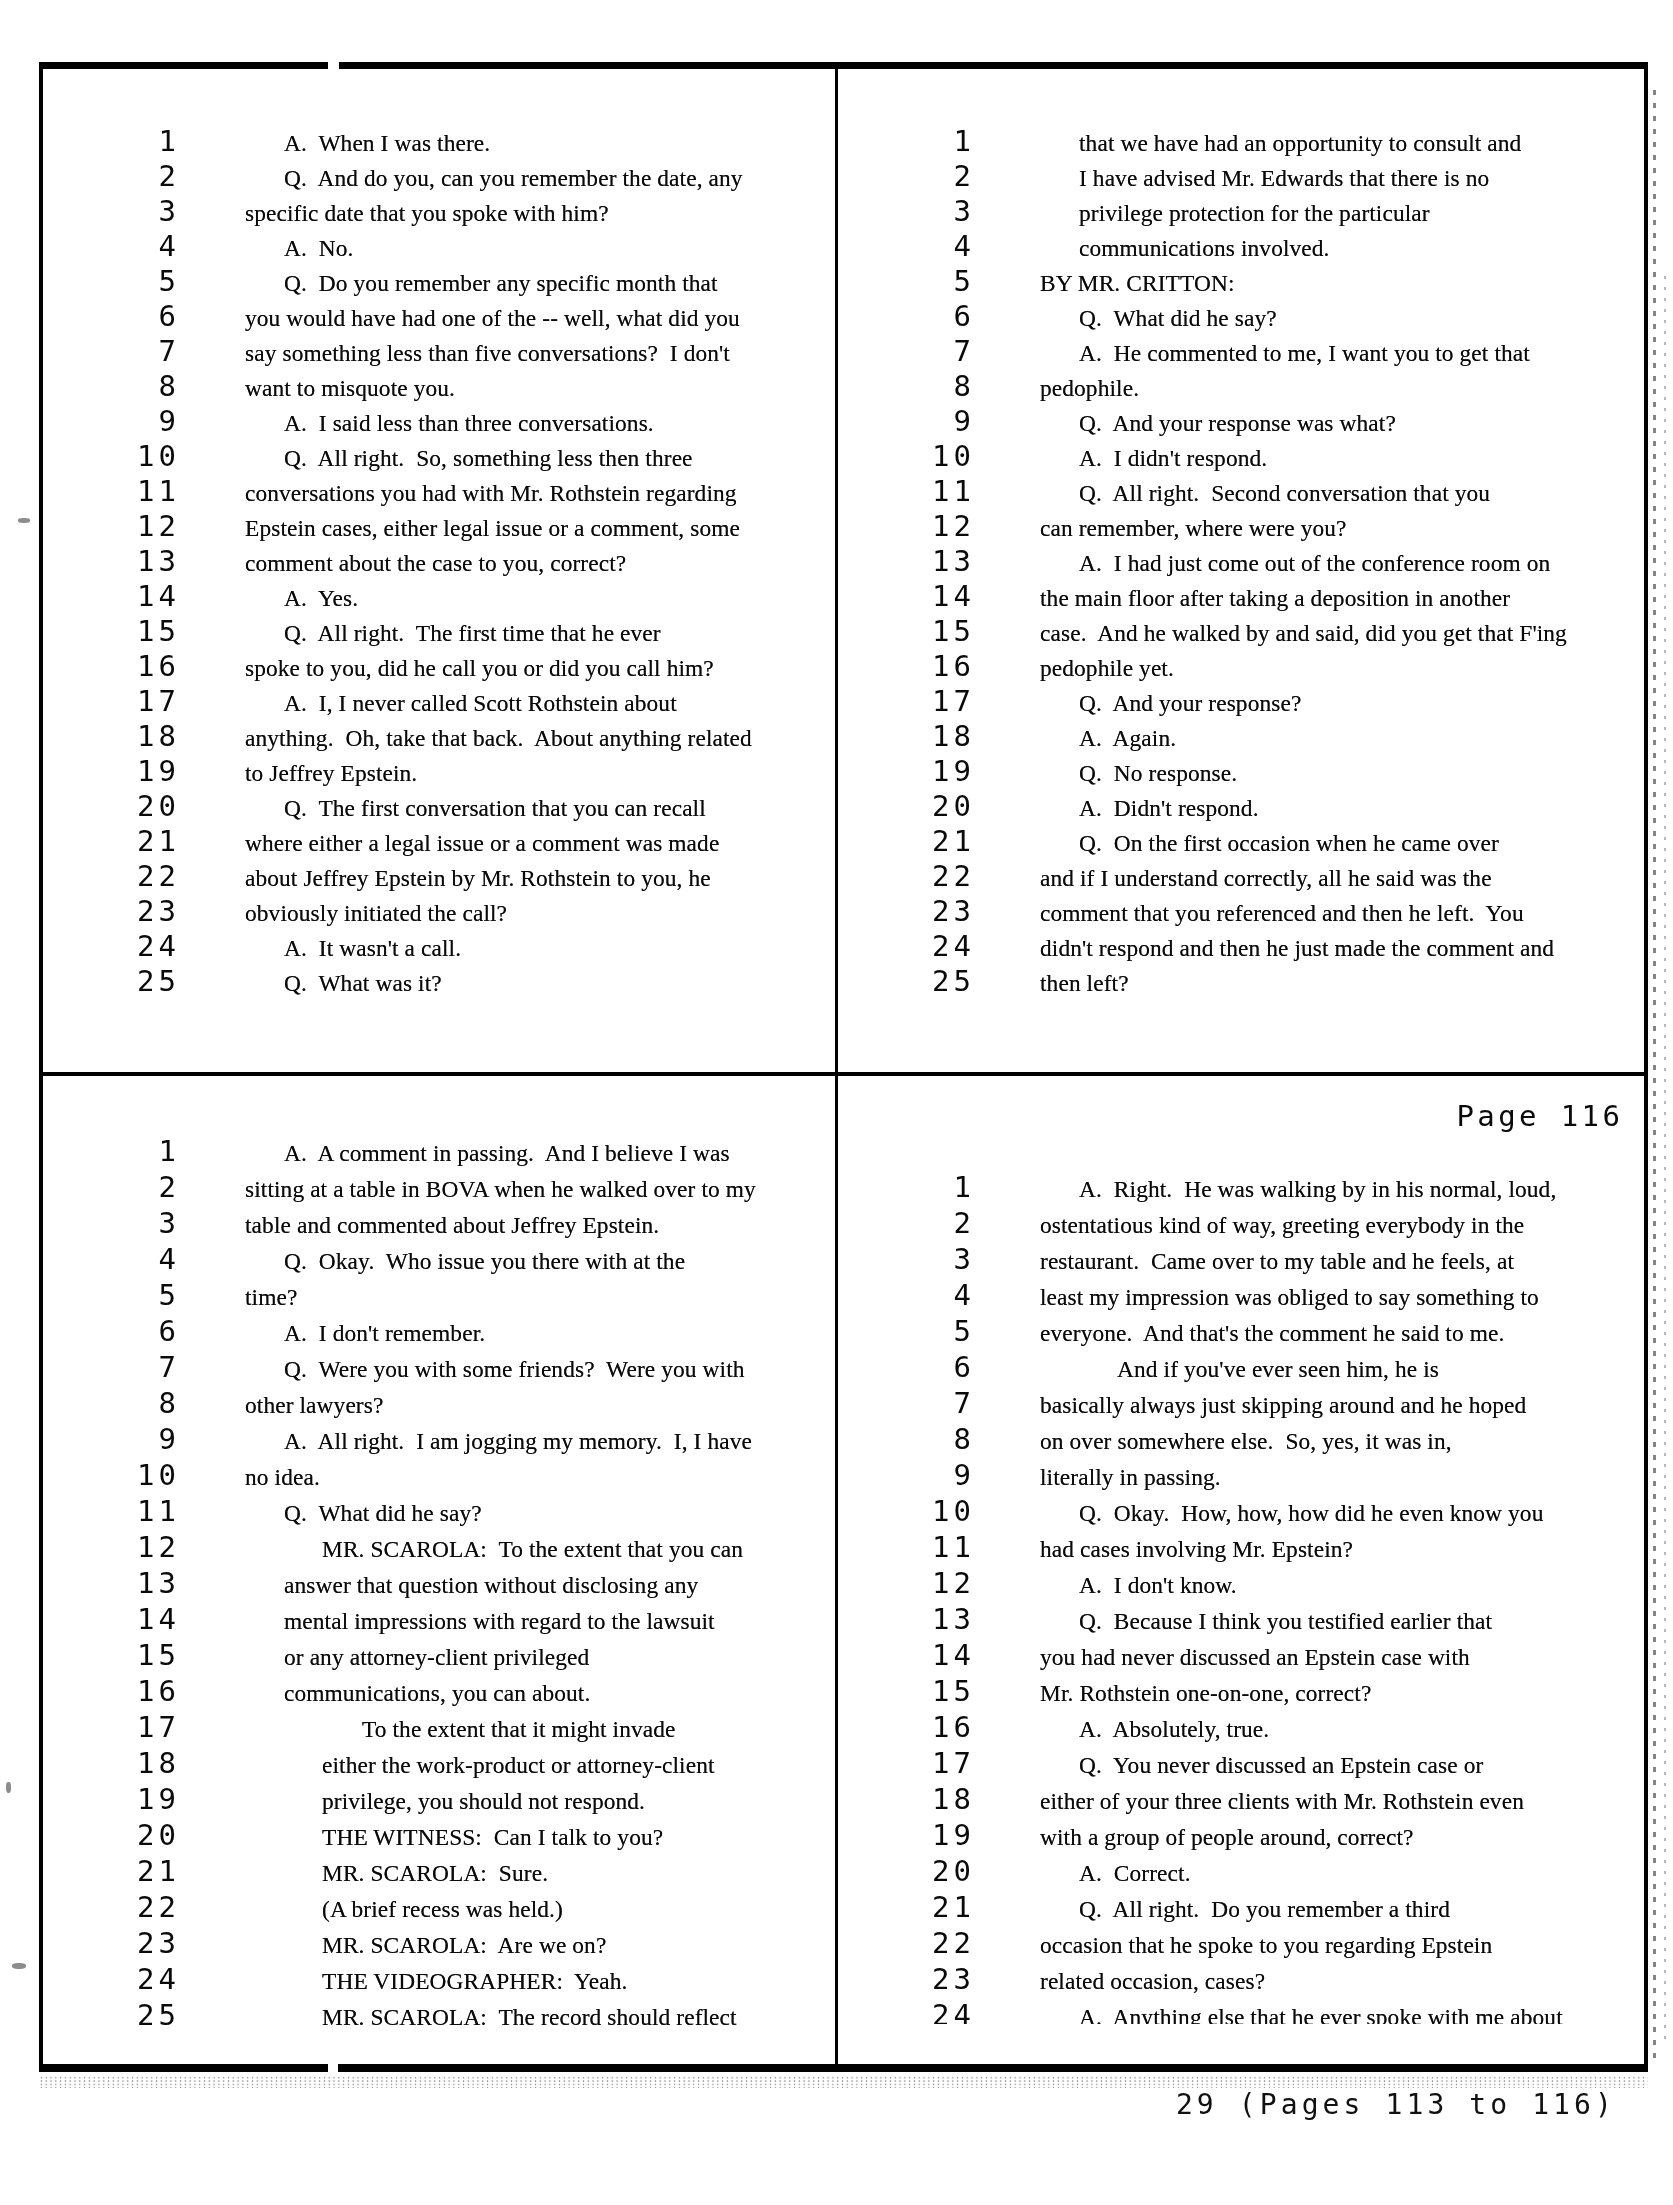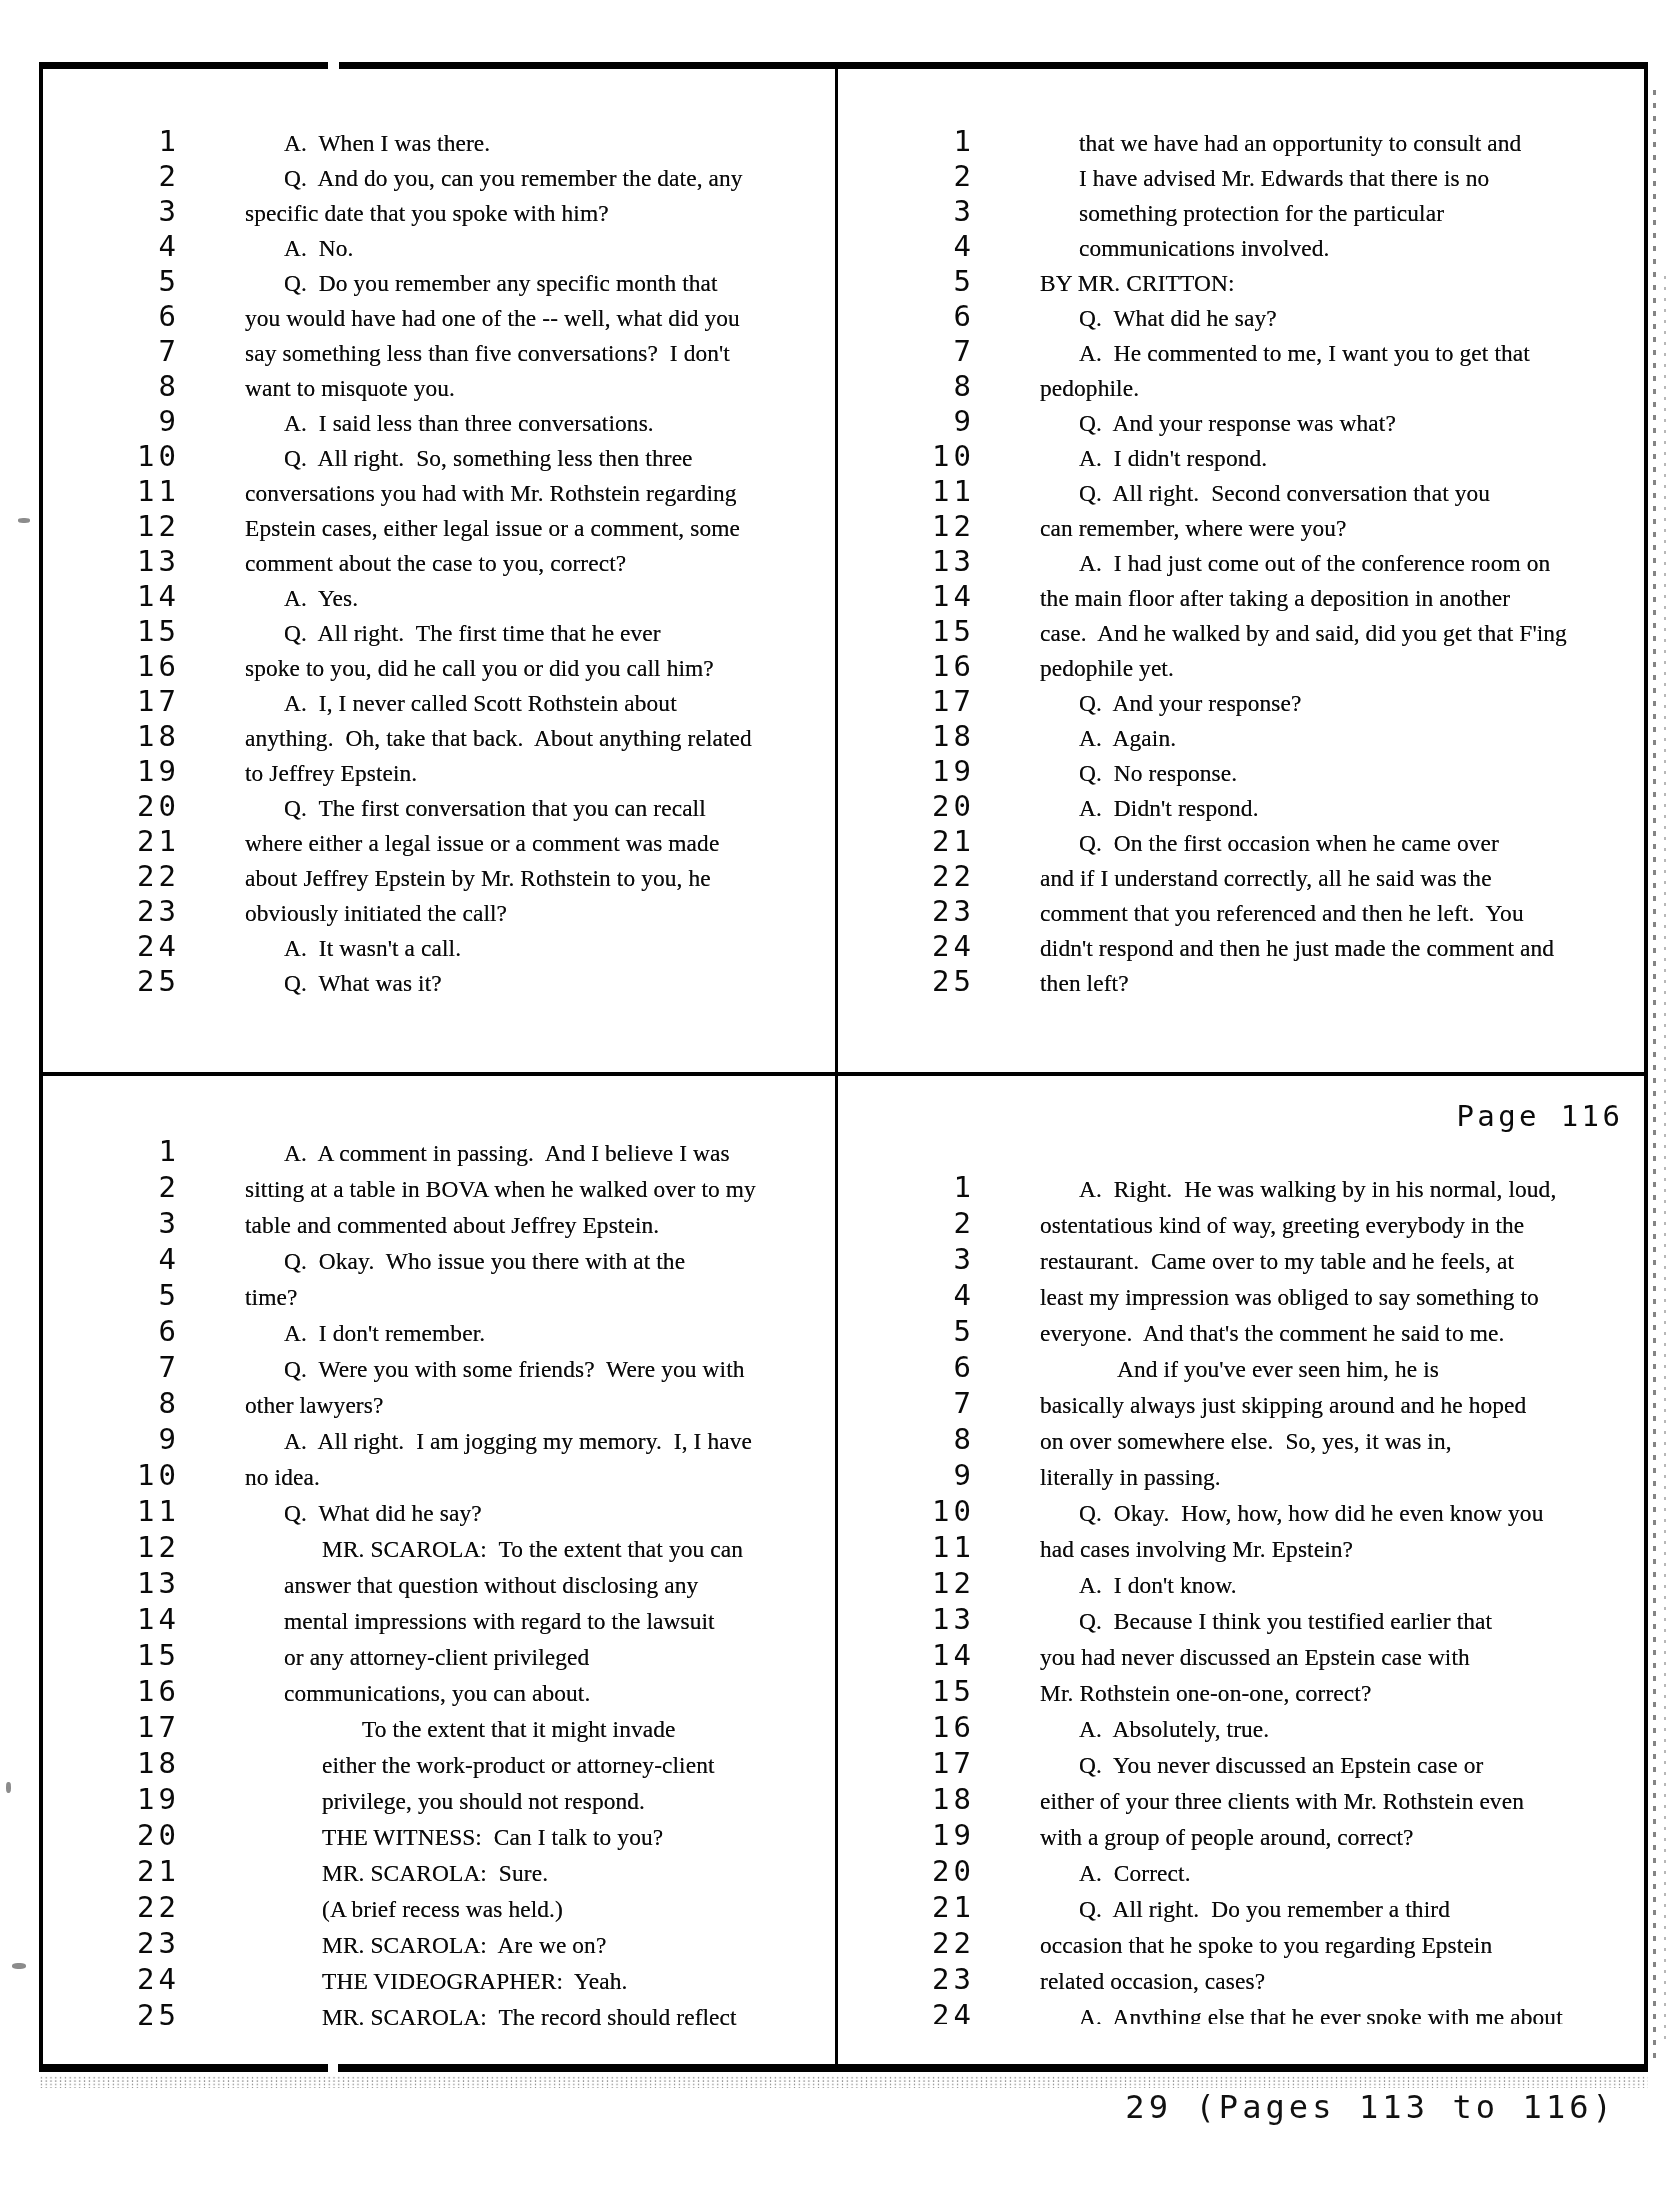--- a/index.html
+++ b/index.html
@@ -190,7 +190,7 @@
         </div>
         <div class="tline">
           <span class="lnum">3</span>
-          <span class="ltext i1">something protection for the particular</span>
+          <span class="ltext i1">privilege protection for the particular</span>
         </div>
         <div class="tline">
           <span class="lnum">4</span>

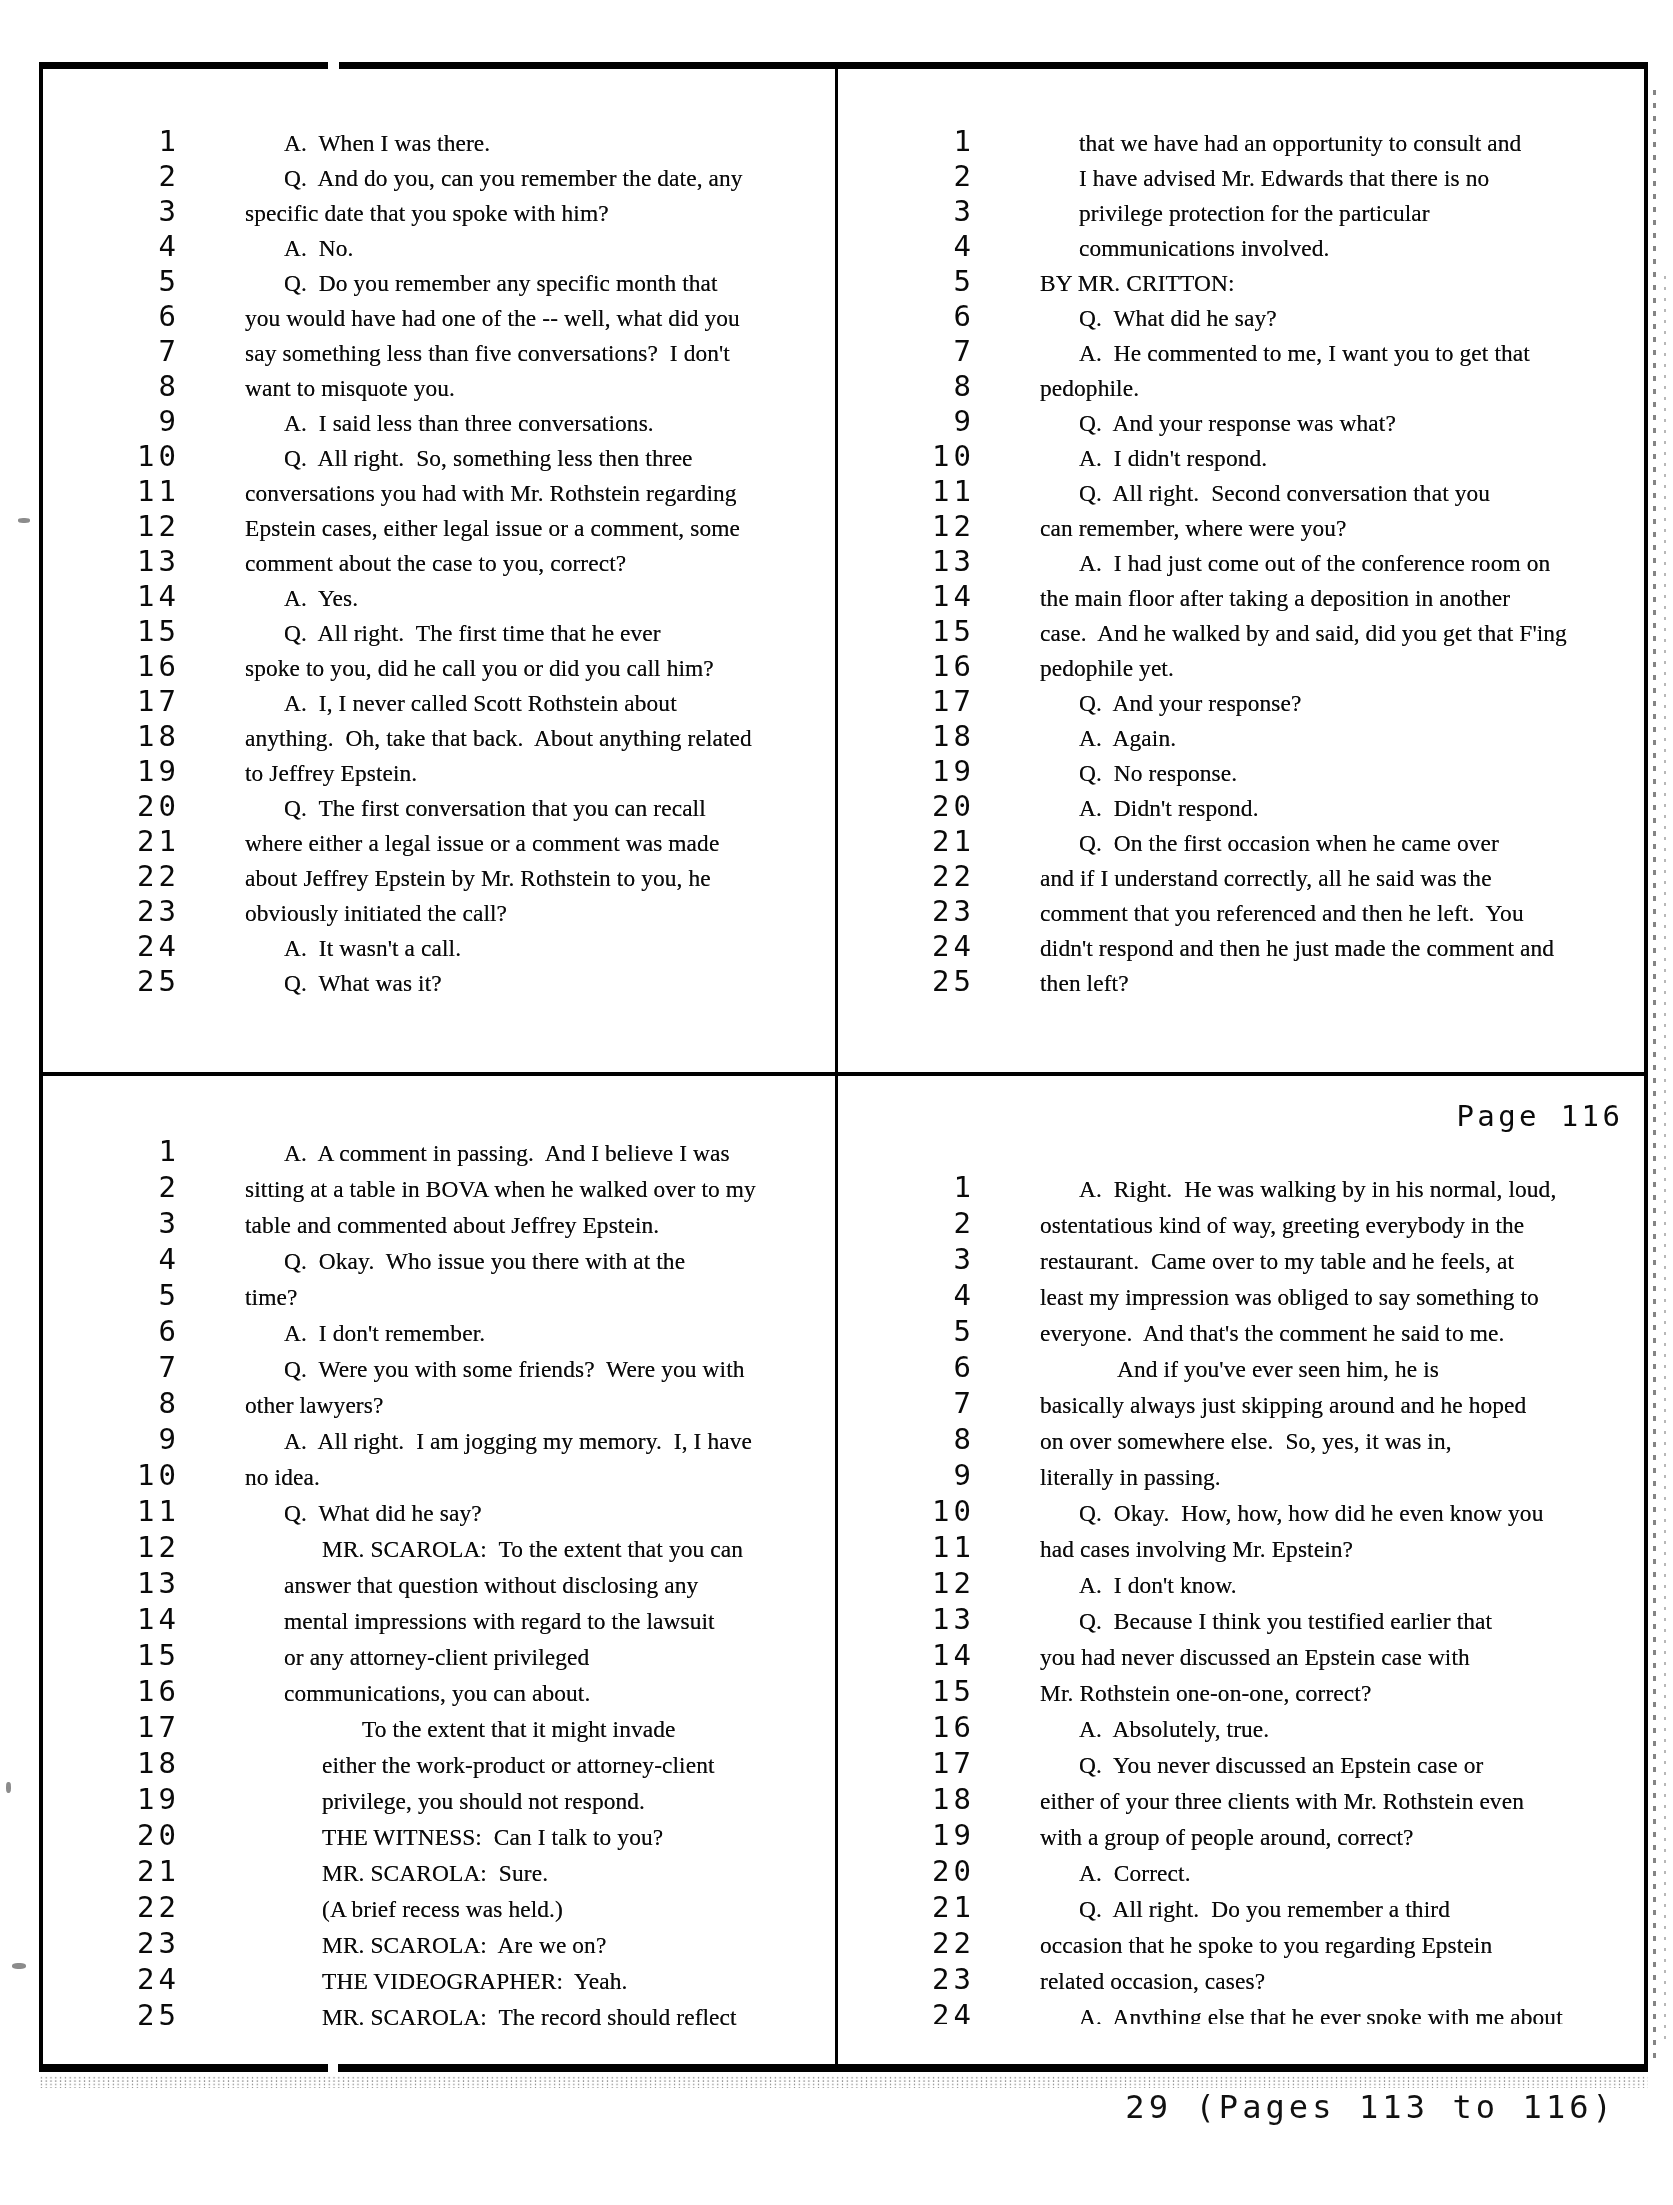--- a/index.html
+++ b/index.html
@@ -43,7 +43,7 @@
   .footer{
     position:absolute;right:58px;top:2088px;
     font-family:"DejaVu Sans Mono", monospace;
-    font-size:32px;letter-spacing:4.1px;white-space:pre;color:#111;
+    font-size:28px;letter-spacing:4.1px;white-space:pre;color:#111;
   }
   
   .notch-top{position:absolute;left:328px;top:62px;width:11px;height:8.3px;background:#fff;}

